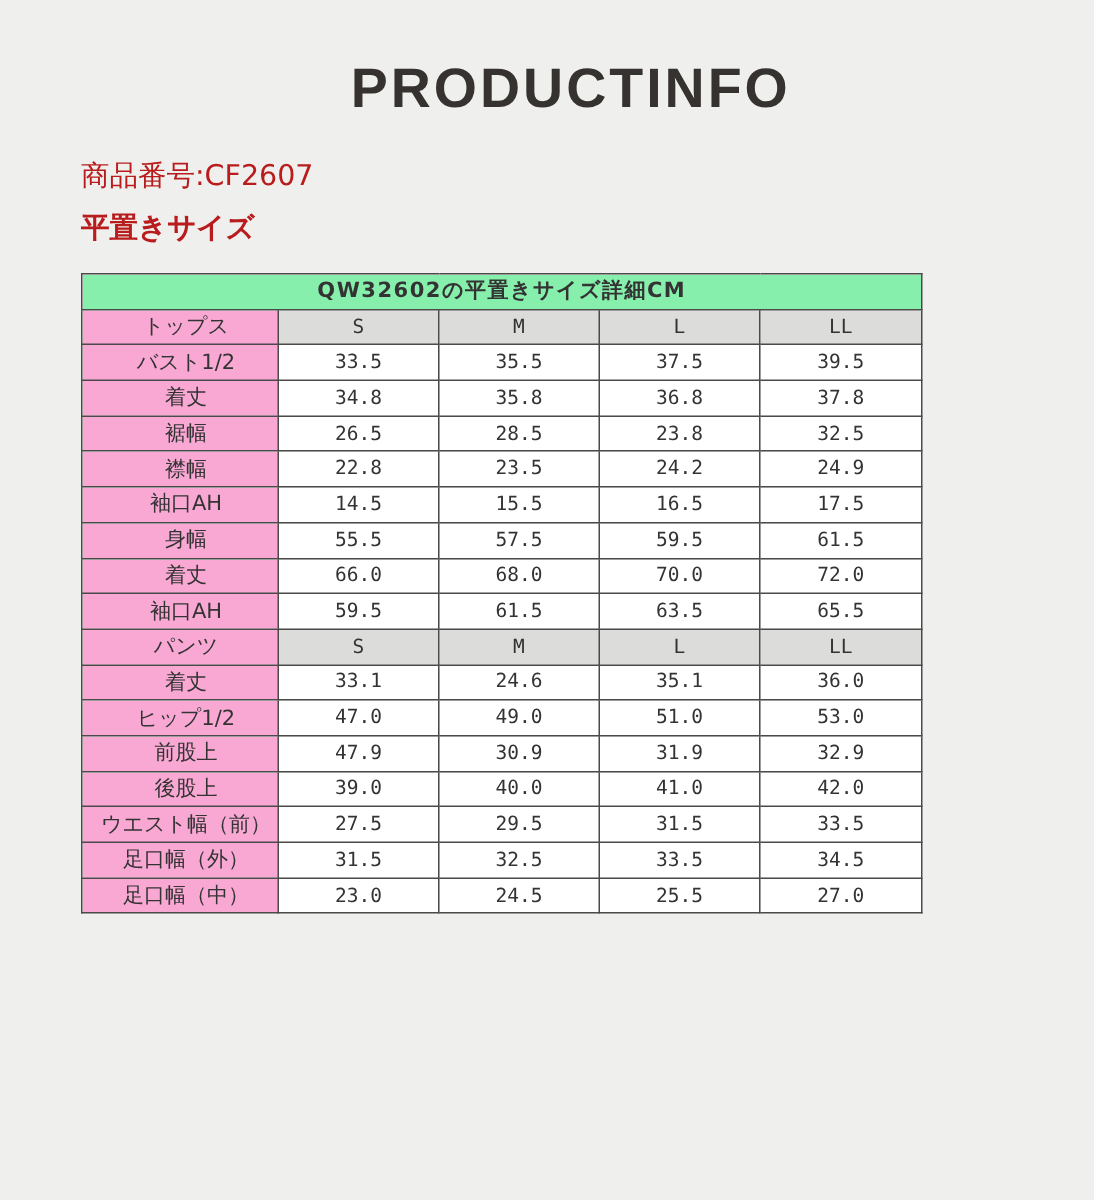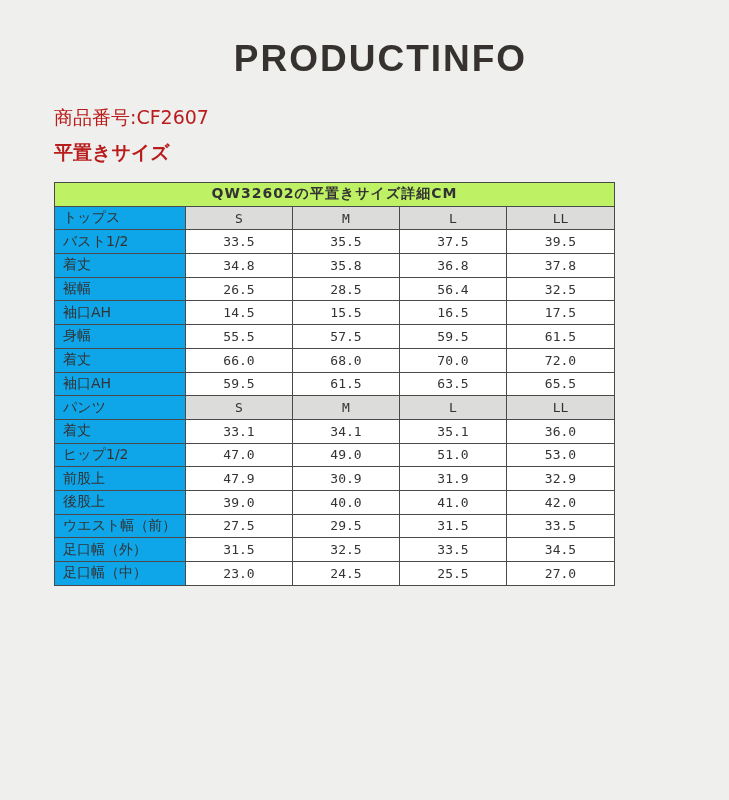--- a/index.html
+++ b/index.html
@@ -57,7 +57,7 @@
     white-space: nowrap;
   }
   .size-table td.caption {
-    background: #bef264;
+    background: #86efac;
     font-weight: bold;
     font-size: 14px;
     letter-spacing: 1px;

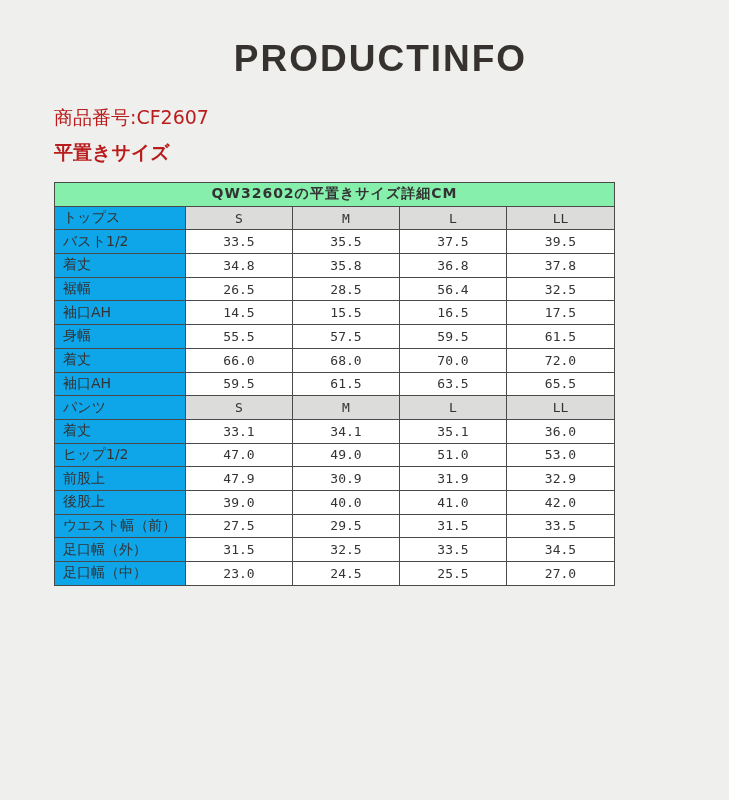--- a/index.html
+++ b/index.html
@@ -63,8 +63,8 @@
     letter-spacing: 1px;
   }
   .size-table td.label {
-    background: #0ea5e9;
-    text-align: left;
+    background: #f9a8d4;
+    text-align: center;
     padding-left: 8px;
   }
   .size-table td.head {

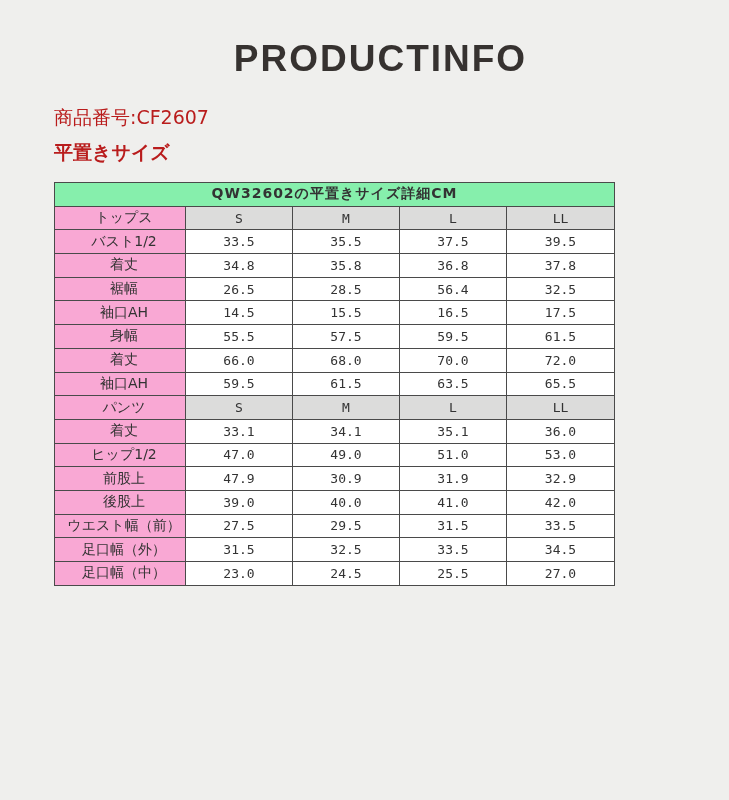--- a/index.html
+++ b/index.html
@@ -123,7 +123,7 @@
           <td class="label">裾幅</td>
           <td class="val">26.5</td>
           <td class="val">28.5</td>
-          <td class="val">56.4</td>
+          <td class="val">23.8</td>
           <td class="val">32.5</td>
         </tr>
         <tr>

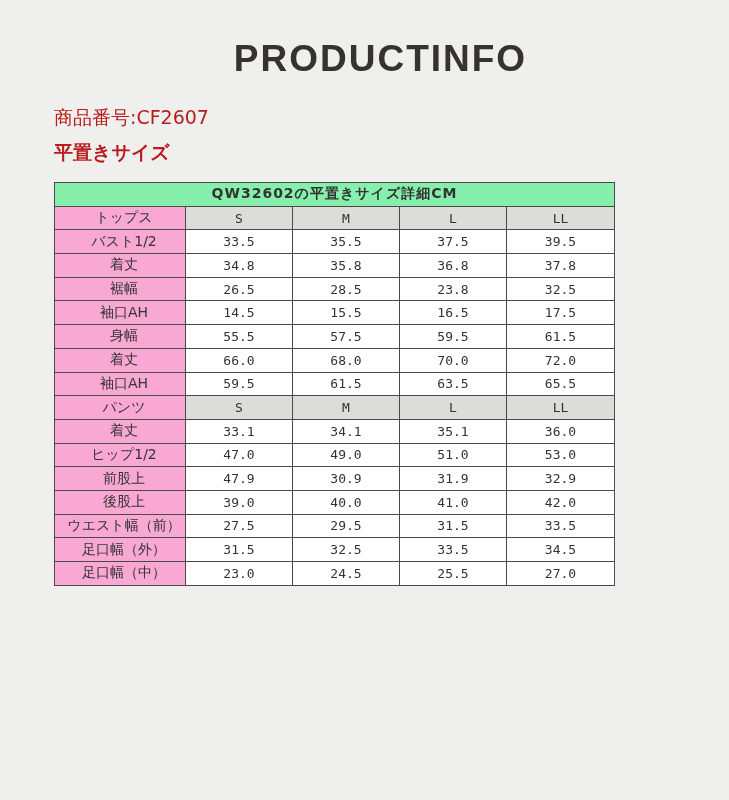--- a/index.html
+++ b/index.html
@@ -127,6 +127,13 @@
           <td class="val">32.5</td>
         </tr>
         <tr>
+          <td class="label">襟幅</td>
+          <td class="val">22.8</td>
+          <td class="val">23.5</td>
+          <td class="val">24.2</td>
+          <td class="val">24.9</td>
+        </tr>
+        <tr>
           <td class="label">袖口AH</td>
           <td class="val">14.5</td>
           <td class="val">15.5</td>

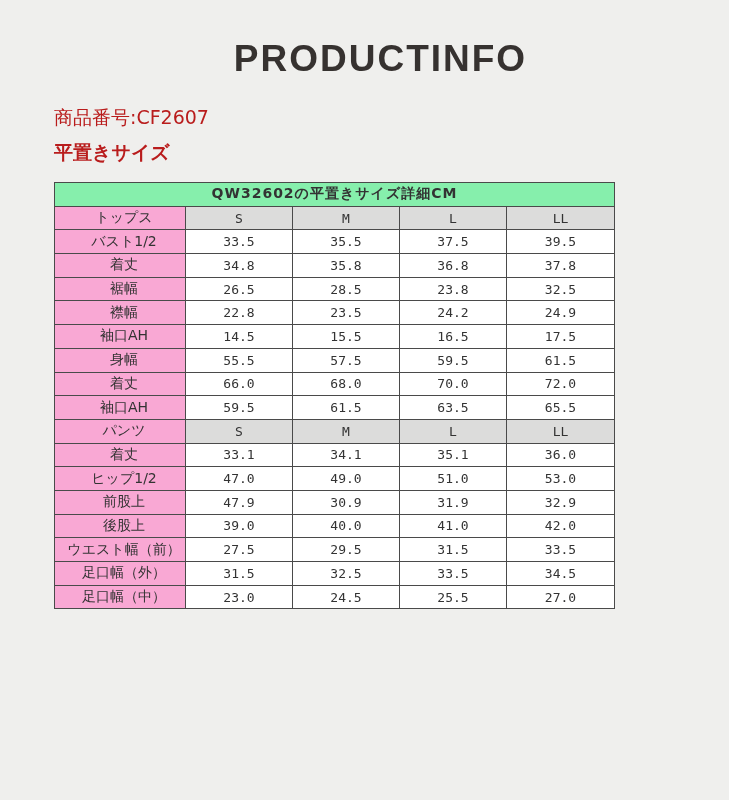--- a/index.html
+++ b/index.html
@@ -171,7 +171,7 @@
         <tr>
           <td class="label">着丈</td>
           <td class="val">33.1</td>
-          <td class="val">34.1</td>
+          <td class="val">24.6</td>
           <td class="val">35.1</td>
           <td class="val">36.0</td>
         </tr>

